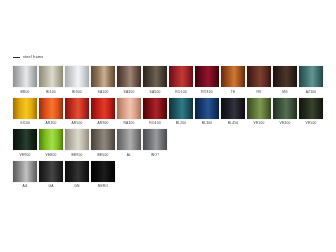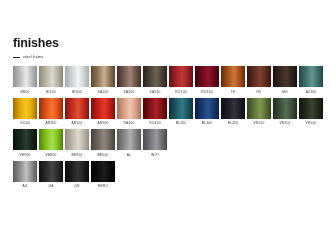--- a/index.html
+++ b/index.html
@@ -64,7 +64,6 @@
 
 <div class="page">
 
-  <div class="title">finishes</div>
 
   <div class="subtitle-row">
     <span class="dash"></span>

